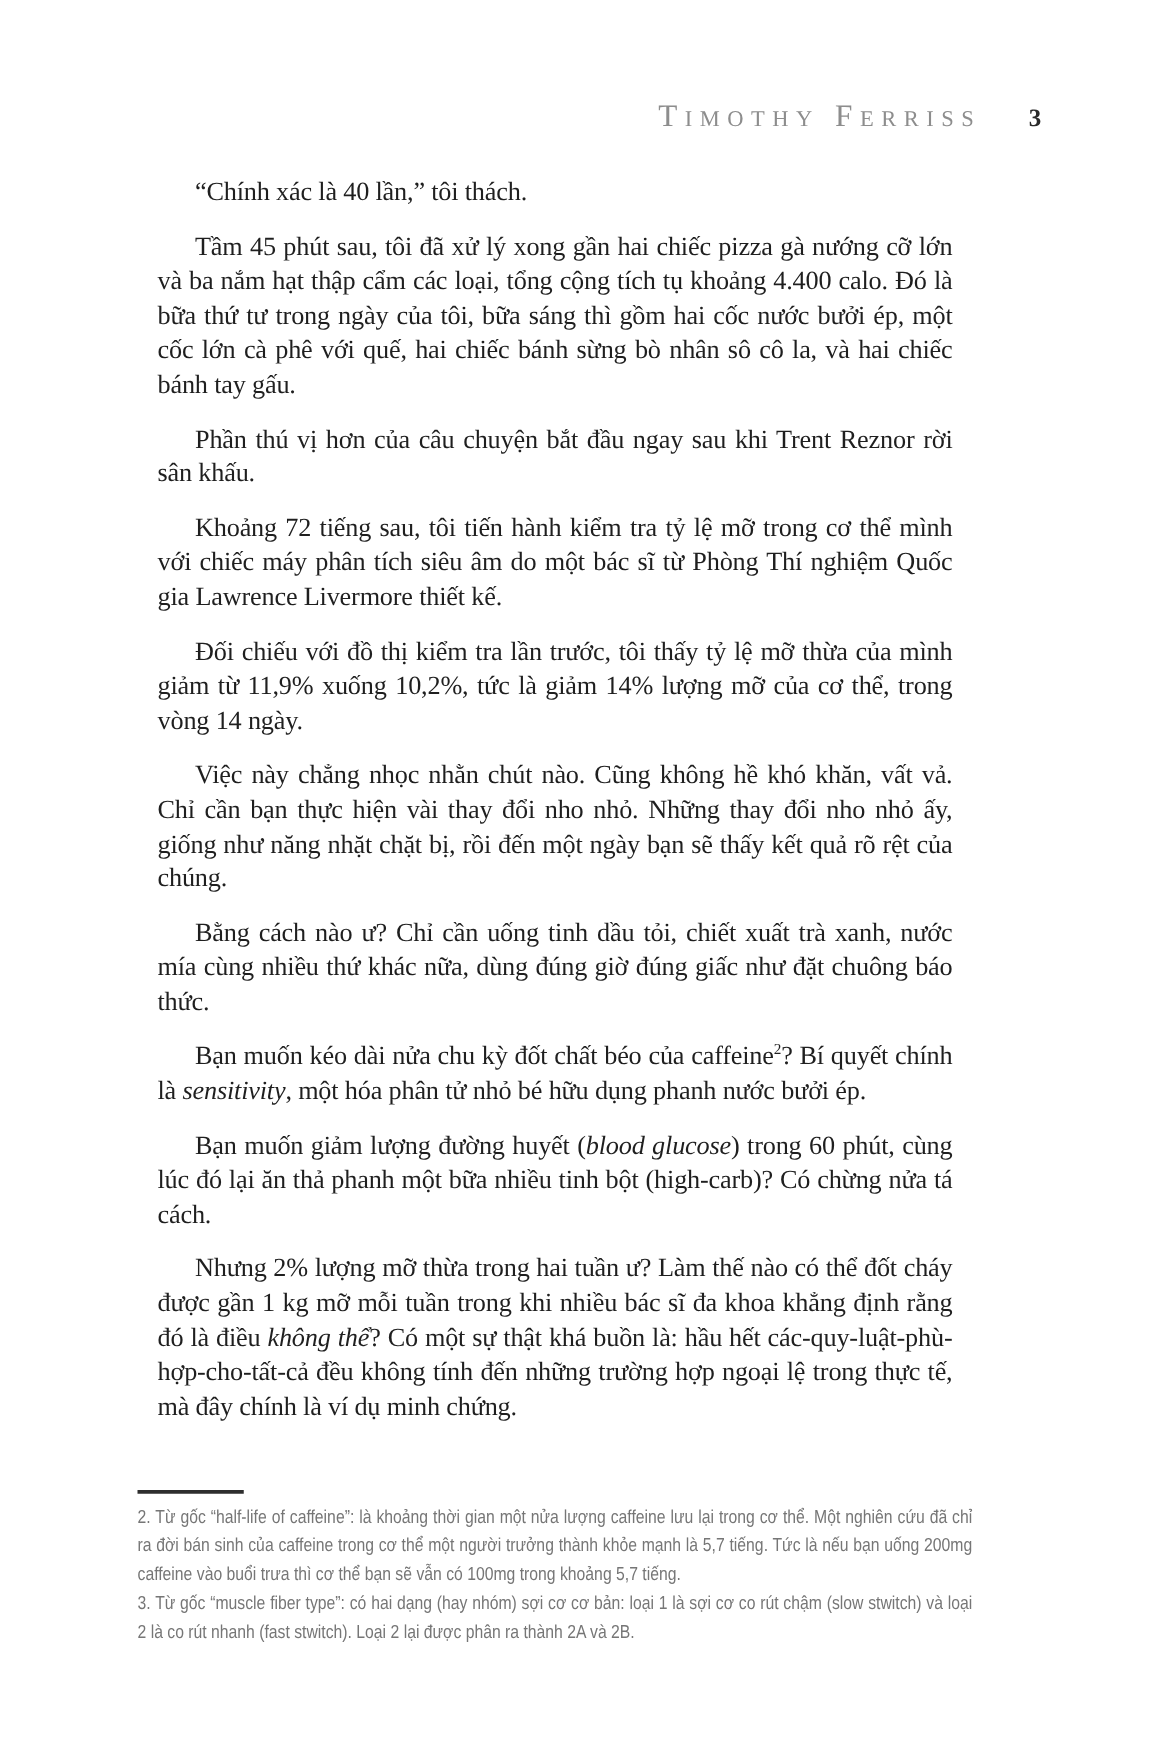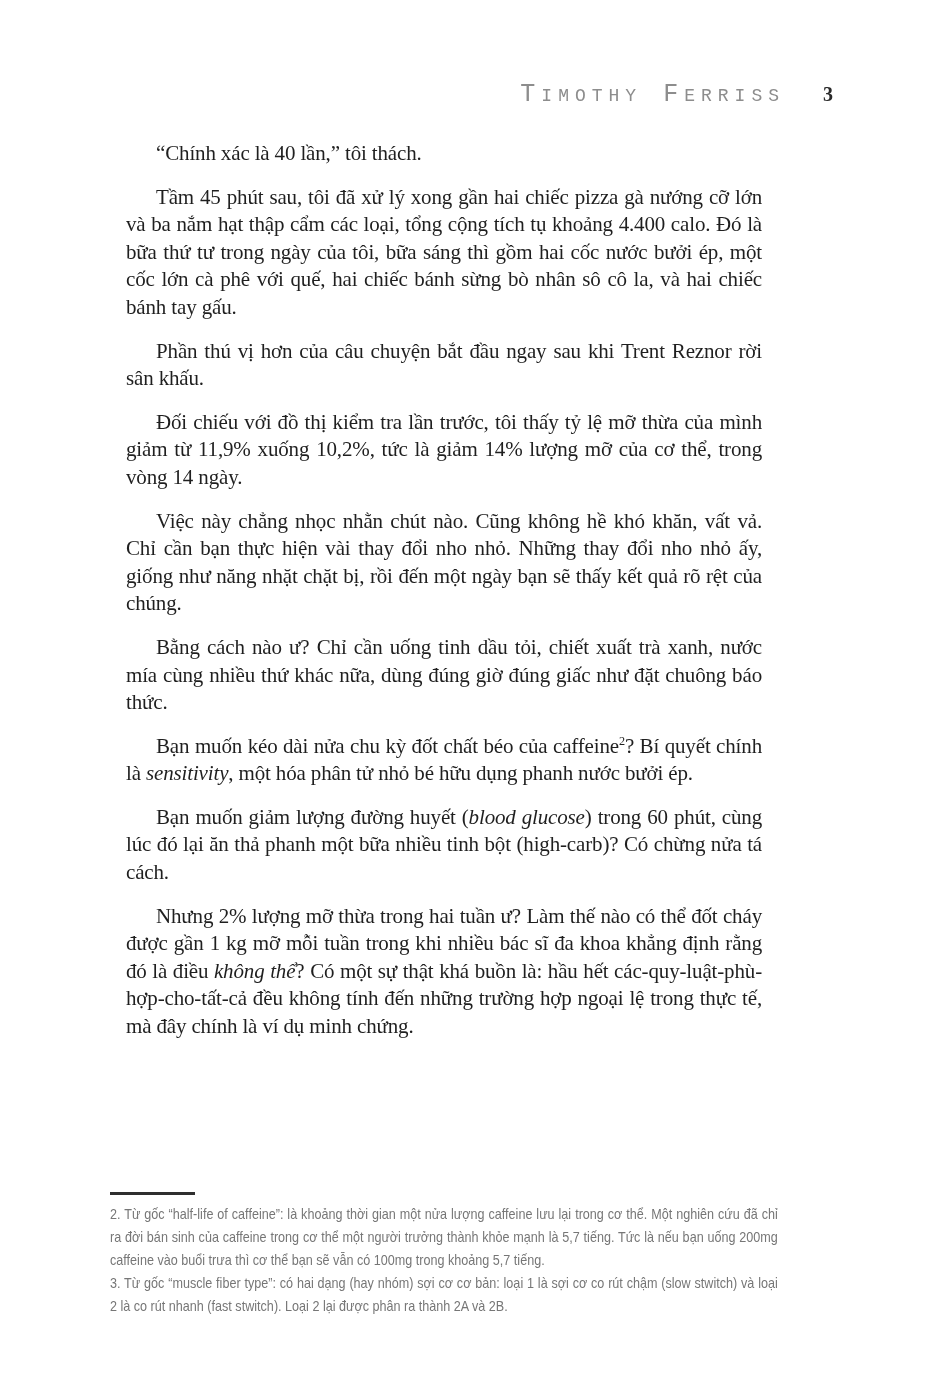--- a/index.html
+++ b/index.html
@@ -21,7 +21,7 @@
     align-items: baseline;
   }
   .running-head {
-    font-family: Liberation Mono, monospace;
+    font-family: Liberation Serif, serif;
     font-variant: small-caps;
     font-size: 25px;
     letter-spacing: 6px;

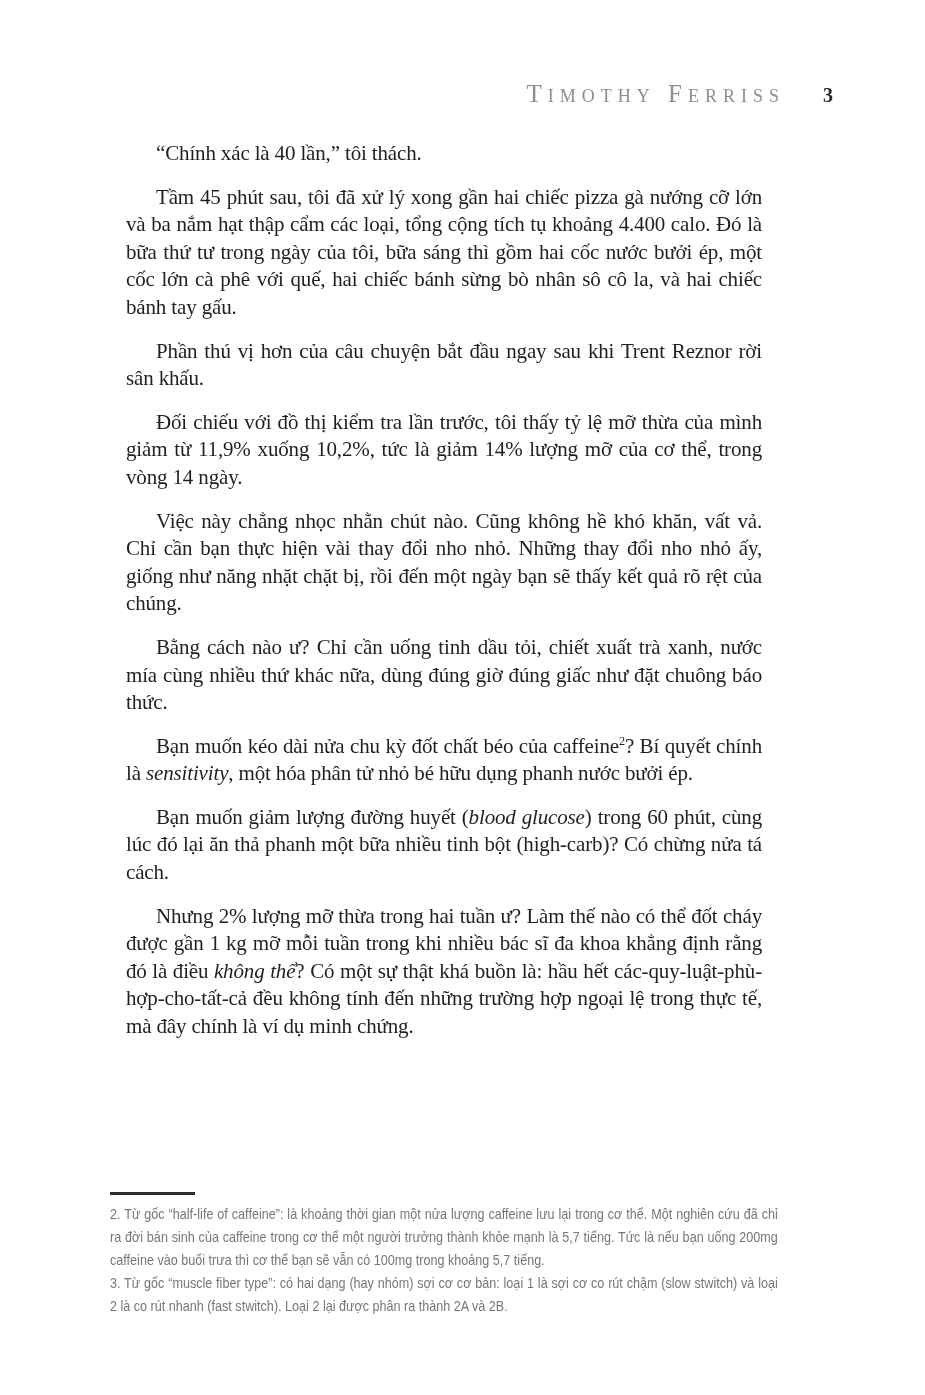--- a/index.html
+++ b/index.html
@@ -97,6 +97,7 @@
       <p class="para"><span>“Chính xác là 40 lần,” tôi thách.</span></p>
       <p class="para"><span>Tầm 45 phút sau, tôi đã xử lý xong gần hai chiếc pizza gà nướng cỡ lớn và ba nắm hạt thập cẩm các loại, tổng cộng tích tụ khoảng 4.400 calo. Đó là bữa thứ tư trong ngày của tôi, bữa sáng thì gồm hai cốc nước bưởi ép, một cốc lớn cà phê với quế, hai chiếc bánh sừng bò nhân sô cô la, và hai chiếc bánh tay gấu.</span></p>
       <p class="para"><span>Phần thú vị hơn của câu chuyện bắt đầu ngay sau khi Trent Reznor rời sân khấu.</span></p>
+      <p class="para"><span>Khoảng 72 tiếng sau, tôi tiến hành kiểm tra tỷ lệ mỡ trong cơ thể mình với chiếc máy phân tích siêu âm do một bác sĩ từ Phòng Thí nghiệm Quốc gia Lawrence Livermore thiết kế.</span></p>
       <p class="para"><span>Đối chiếu với đồ thị kiểm tra lần trước, tôi thấy tỷ lệ mỡ thừa của mình giảm từ 11,9% xuống 10,2%, tức là giảm 14% lượng mỡ của cơ thể, trong vòng 14 ngày.</span></p>
       <p class="para"><span>Việc này chẳng nhọc nhằn chút nào. Cũng không hề khó khăn, vất vả. Chỉ cần bạn thực hiện vài thay đổi nho nhỏ. Những thay đổi nho nhỏ ấy, giống như năng nhặt chặt bị, rồi đến một ngày bạn sẽ thấy kết quả rõ rệt của chúng.</span></p>
       <p class="para"><span>Bằng cách nào ư? Chỉ cần uống tinh dầu tỏi, chiết xuất trà xanh, nước mía cùng nhiều thứ khác nữa, dùng đúng giờ đúng giấc như đặt chuông báo thức.</span></p>

